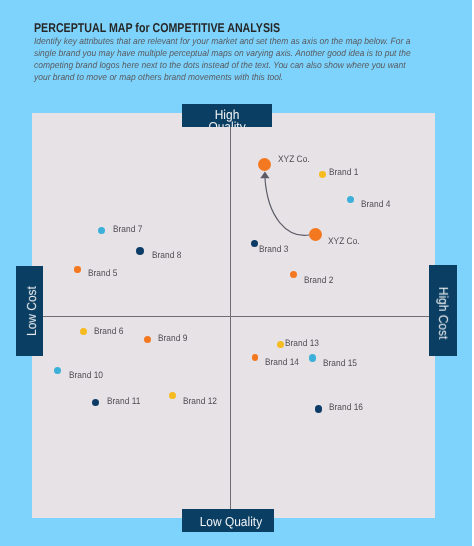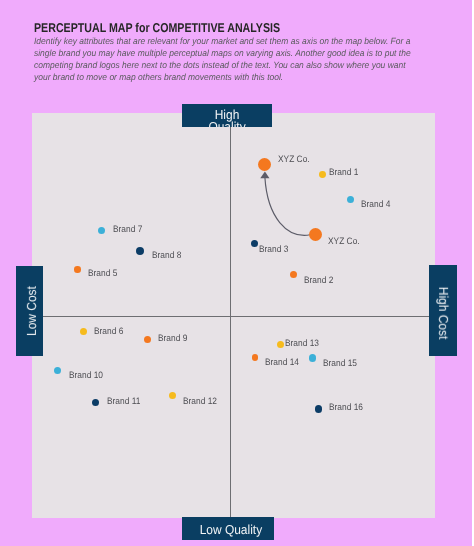--- a/index.html
+++ b/index.html
@@ -7,7 +7,7 @@
   body{width:474px;height:546px;font-family:"Liberation Sans",sans-serif;overflow:hidden;
        -webkit-font-smoothing:antialiased;
        text-rendering:geometricPrecision;}
-  #root{position:relative;width:472px;height:546px;background:#f0abfc;}
+  #root{position:relative;width:472px;height:546px;background:#7dd3fc;}
   
   .title,.desc,.lbl,.lbl span,.ptlabel{will-change:opacity;}
 

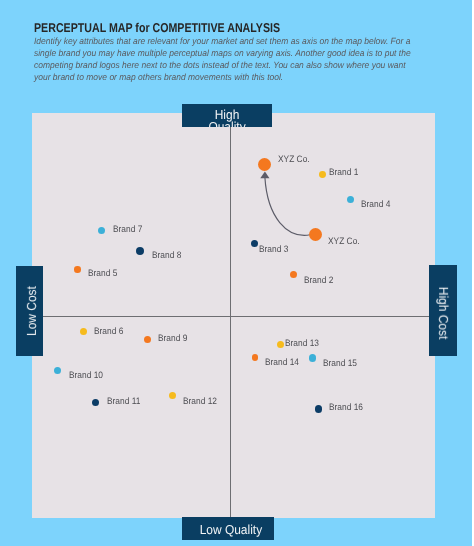--- a/index.html
+++ b/index.html
@@ -27,7 +27,7 @@
   .lbl span{display:block;transform:scaleX(0.92);}
   .lbl-top{left:182px;top:103.5px;width:90px;height:23.5px;}
   .lbl-top span{width:44px;margin-left:23.2px;text-align:center;padding-top:5.4px;transform-origin:50% 0;}
-  .lbl-bottom{left:182px;top:509px;width:91.5px;height:23px;margin-top:8px;}
+  .lbl-bottom{left:182px;top:509px;width:91.5px;height:23px;}
   .lbl-bottom span{width:111.8px;margin-left:-6.6px;text-align:center;padding-top:7.0px;transform-origin:50% 0;}
   .lbl-left{left:16px;top:265.5px;width:27px;height:90px;}
   .lbl-right{left:429px;top:265.2px;width:27.6px;height:90.8px;}

